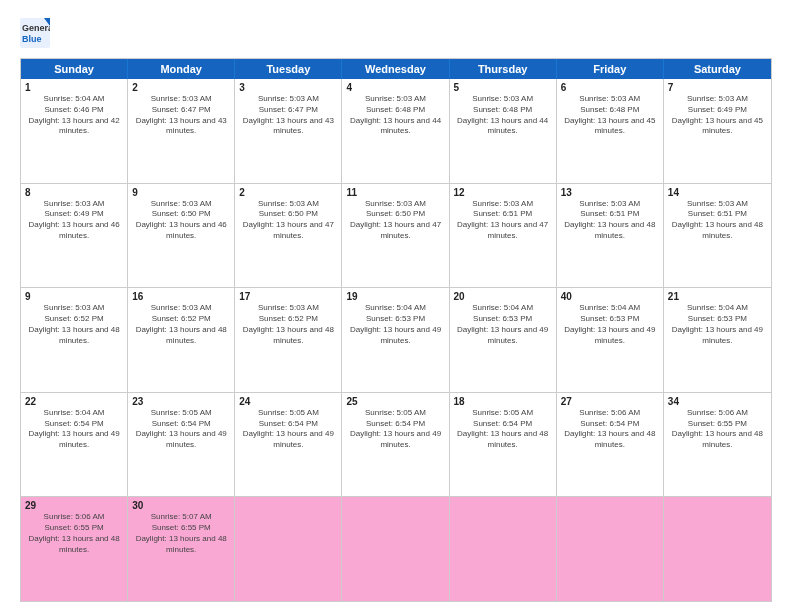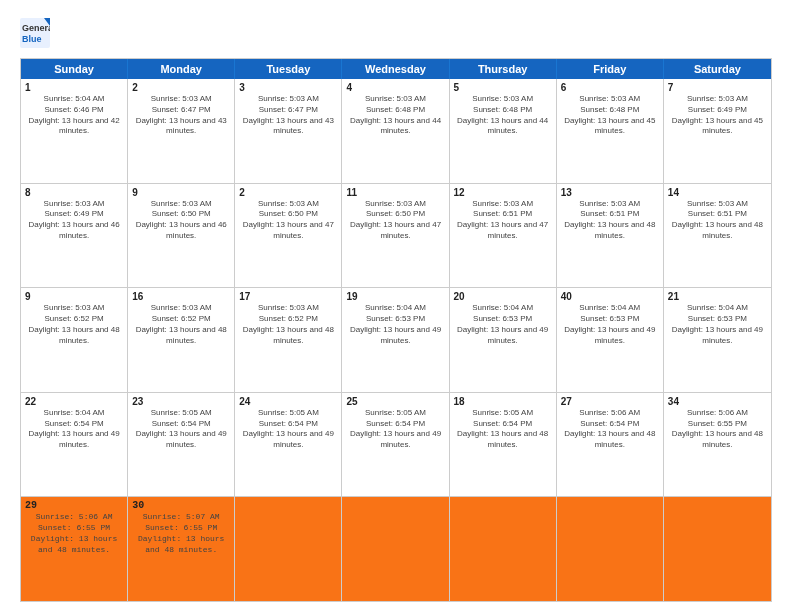--- a/index.html
+++ b/index.html
@@ -97,8 +97,7 @@
       text-align: center;
     }
     .cal-row-last .cal-cell {
-      background: #f97316;
-      font-family: Liberation Mono, monospace;
+      background: #f9a8d4;
     }
   </style>
 </head>

